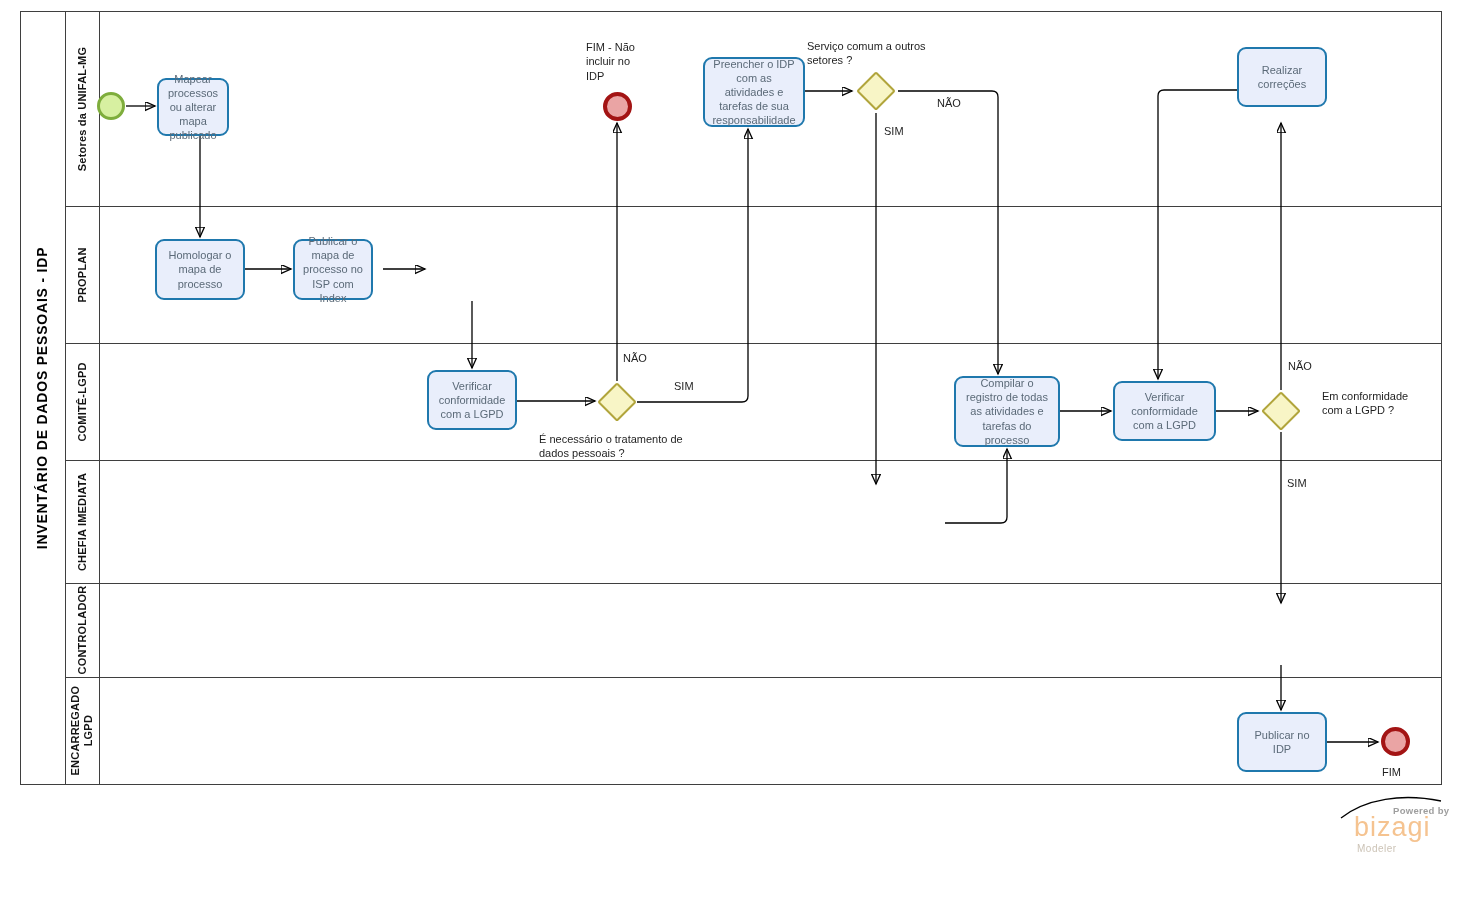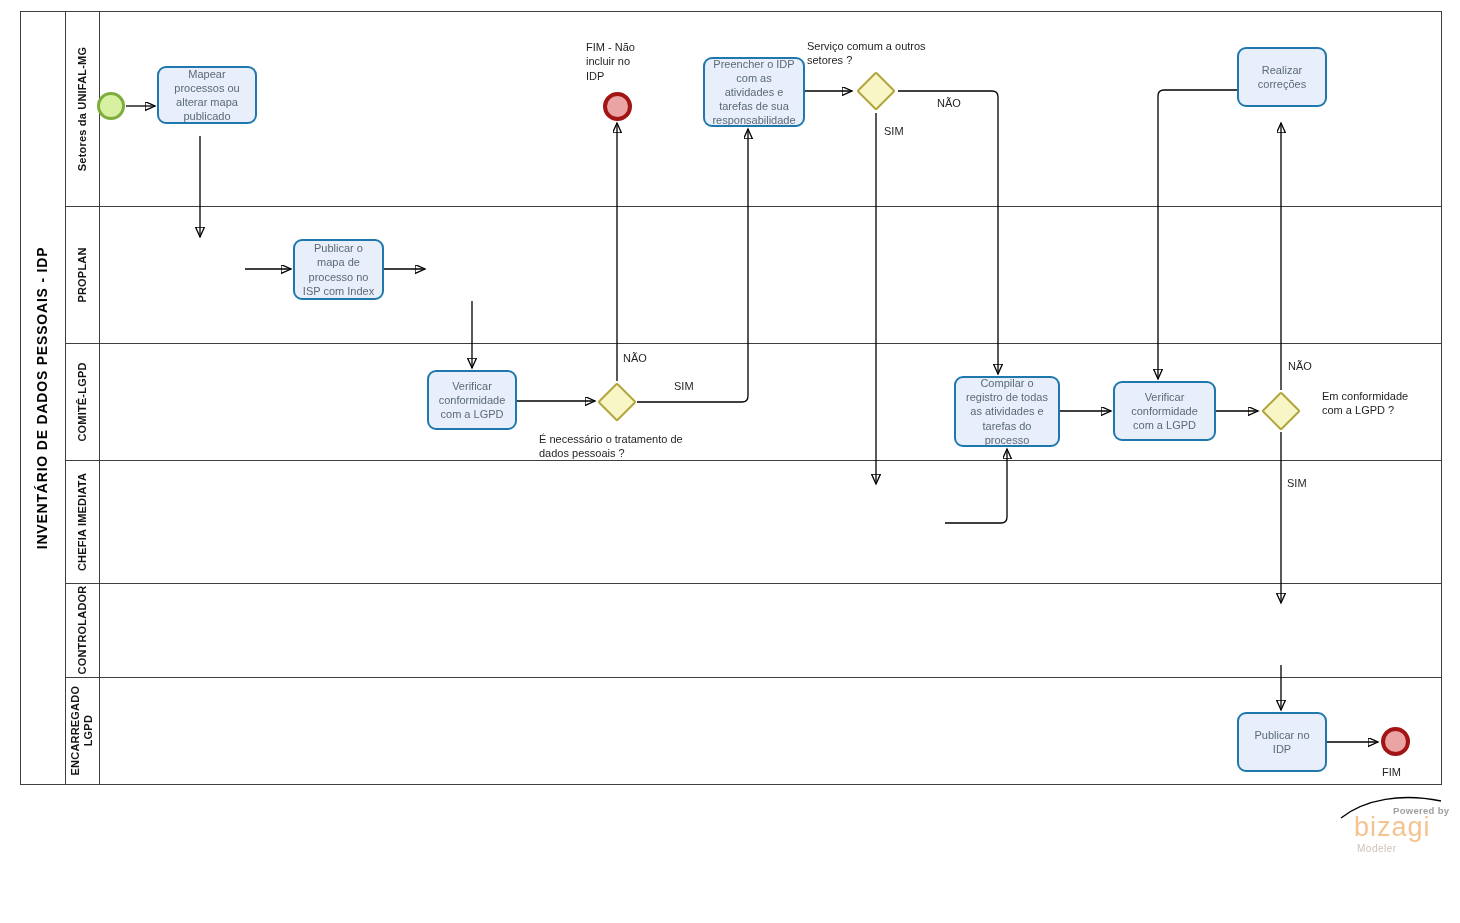--- a/index.html
+++ b/index.html
@@ -115,7 +115,7 @@
   <div class="lbl center" style="left:586px; top:40px; width:62px;">FIM - Não incluir no IDP</div>
   <div class="lbl center" style="left:1382px; top:765px; width:28px;">FIM</div>
 
-  <div class="task" style="left:157px; top:66px;  width:100px;  height:58px;">Mapear processos ou alterar mapa publicado</div>
+  <div class="task" style="left:157px; top:78px;  width:72px;  height:58px;">Mapear processos ou alterar mapa publicado</div>
   <div class="task" style="left:293px; top:239px; width:91px;  height:61px;">Publicar o mapa de processo no ISP com Index</div>
   <div class="task" style="left:427px; top:370px; width:90px;  height:60px;">Verificar conformidade com a LGPD</div>
   <div class="task" style="left:703px; top:57px;  width:102px; height:70px;">Preencher o IDP com as atividades e tarefas de sua responsabilidade</div>

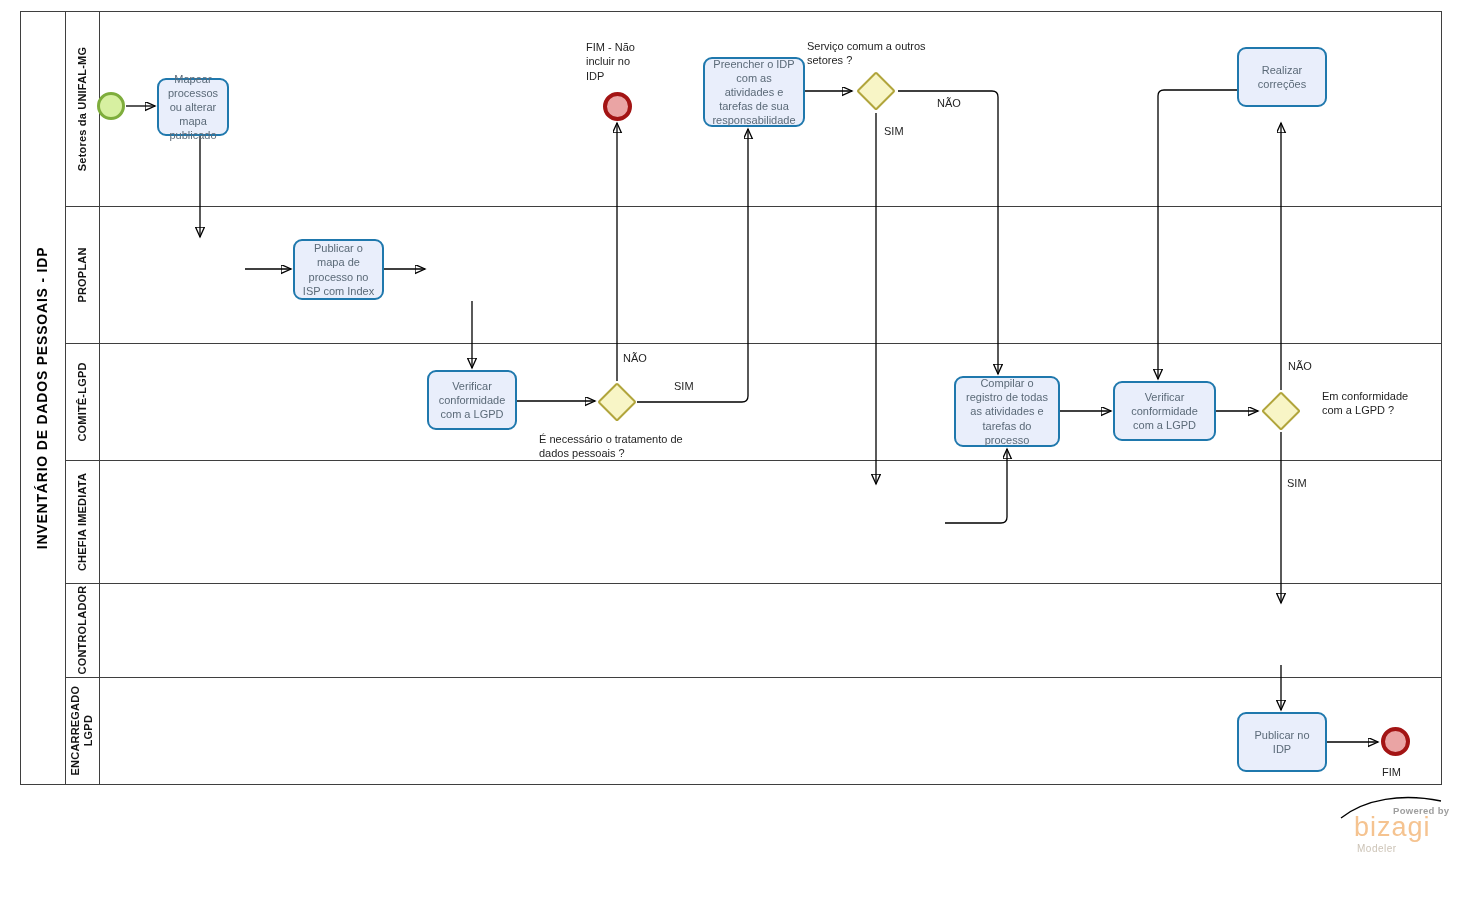--- a/index.html
+++ b/index.html
@@ -116,7 +116,7 @@
   <div class="lbl center" style="left:1382px; top:765px; width:28px;">FIM</div>
 
   <div class="task" style="left:157px; top:78px;  width:72px;  height:58px;">Mapear processos ou alterar mapa publicado</div>
-  <div class="task" style="left:293px; top:239px; width:91px;  height:61px;">Publicar o mapa de processo no ISP com Index</div>
+  <div class="task" style="left:293px; top:239px; width:80px;  height:61px;">Publicar o mapa de processo no ISP com Index</div>
   <div class="task" style="left:427px; top:370px; width:90px;  height:60px;">Verificar conformidade com a LGPD</div>
   <div class="task" style="left:703px; top:57px;  width:102px; height:70px;">Preencher o IDP com as atividades e tarefas de sua responsabilidade</div>
   <div class="task" style="left:1237px; top:47px; width:90px;  height:60px;">Realizar correções</div>

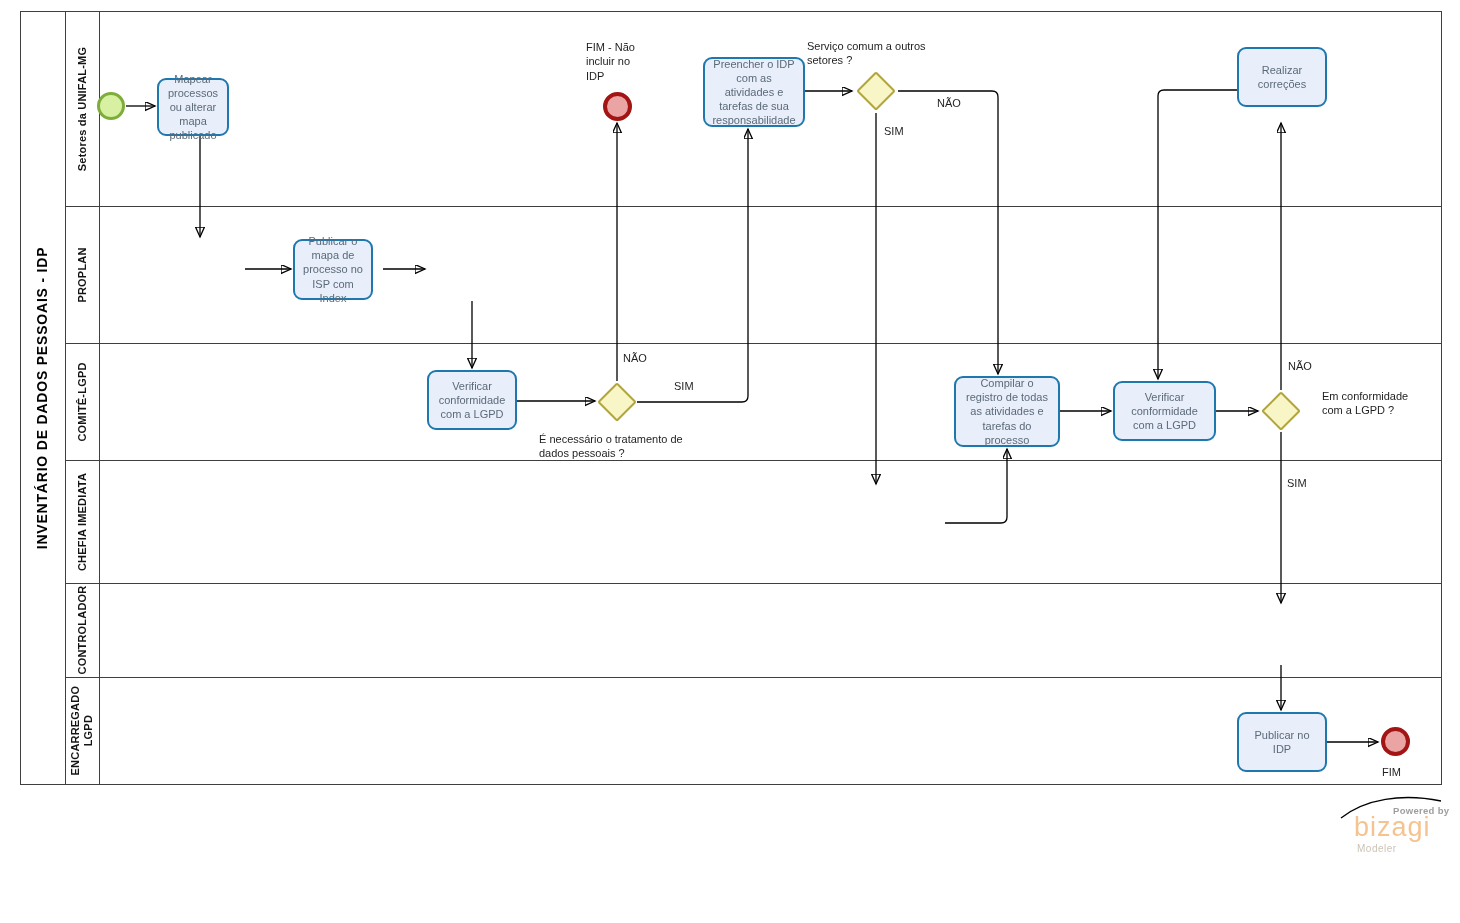--- a/index.html
+++ b/index.html
@@ -116,6 +116,7 @@
   <div class="lbl center" style="left:1382px; top:765px; width:28px;">FIM</div>
 
   <div class="task" style="left:157px; top:78px;  width:72px;  height:58px;">Mapear processos ou alterar mapa publicado</div>
+  <div class="task" style="left:155px; top:239px; width:90px;  height:61px;">Homologar o mapa de processo</div>
   <div class="task" style="left:293px; top:239px; width:80px;  height:61px;">Publicar o mapa de processo no ISP com Index</div>
   <div class="task" style="left:427px; top:370px; width:90px;  height:60px;">Verificar conformidade com a LGPD</div>
   <div class="task" style="left:703px; top:57px;  width:102px; height:70px;">Preencher o IDP com as atividades e tarefas de sua responsabilidade</div>

